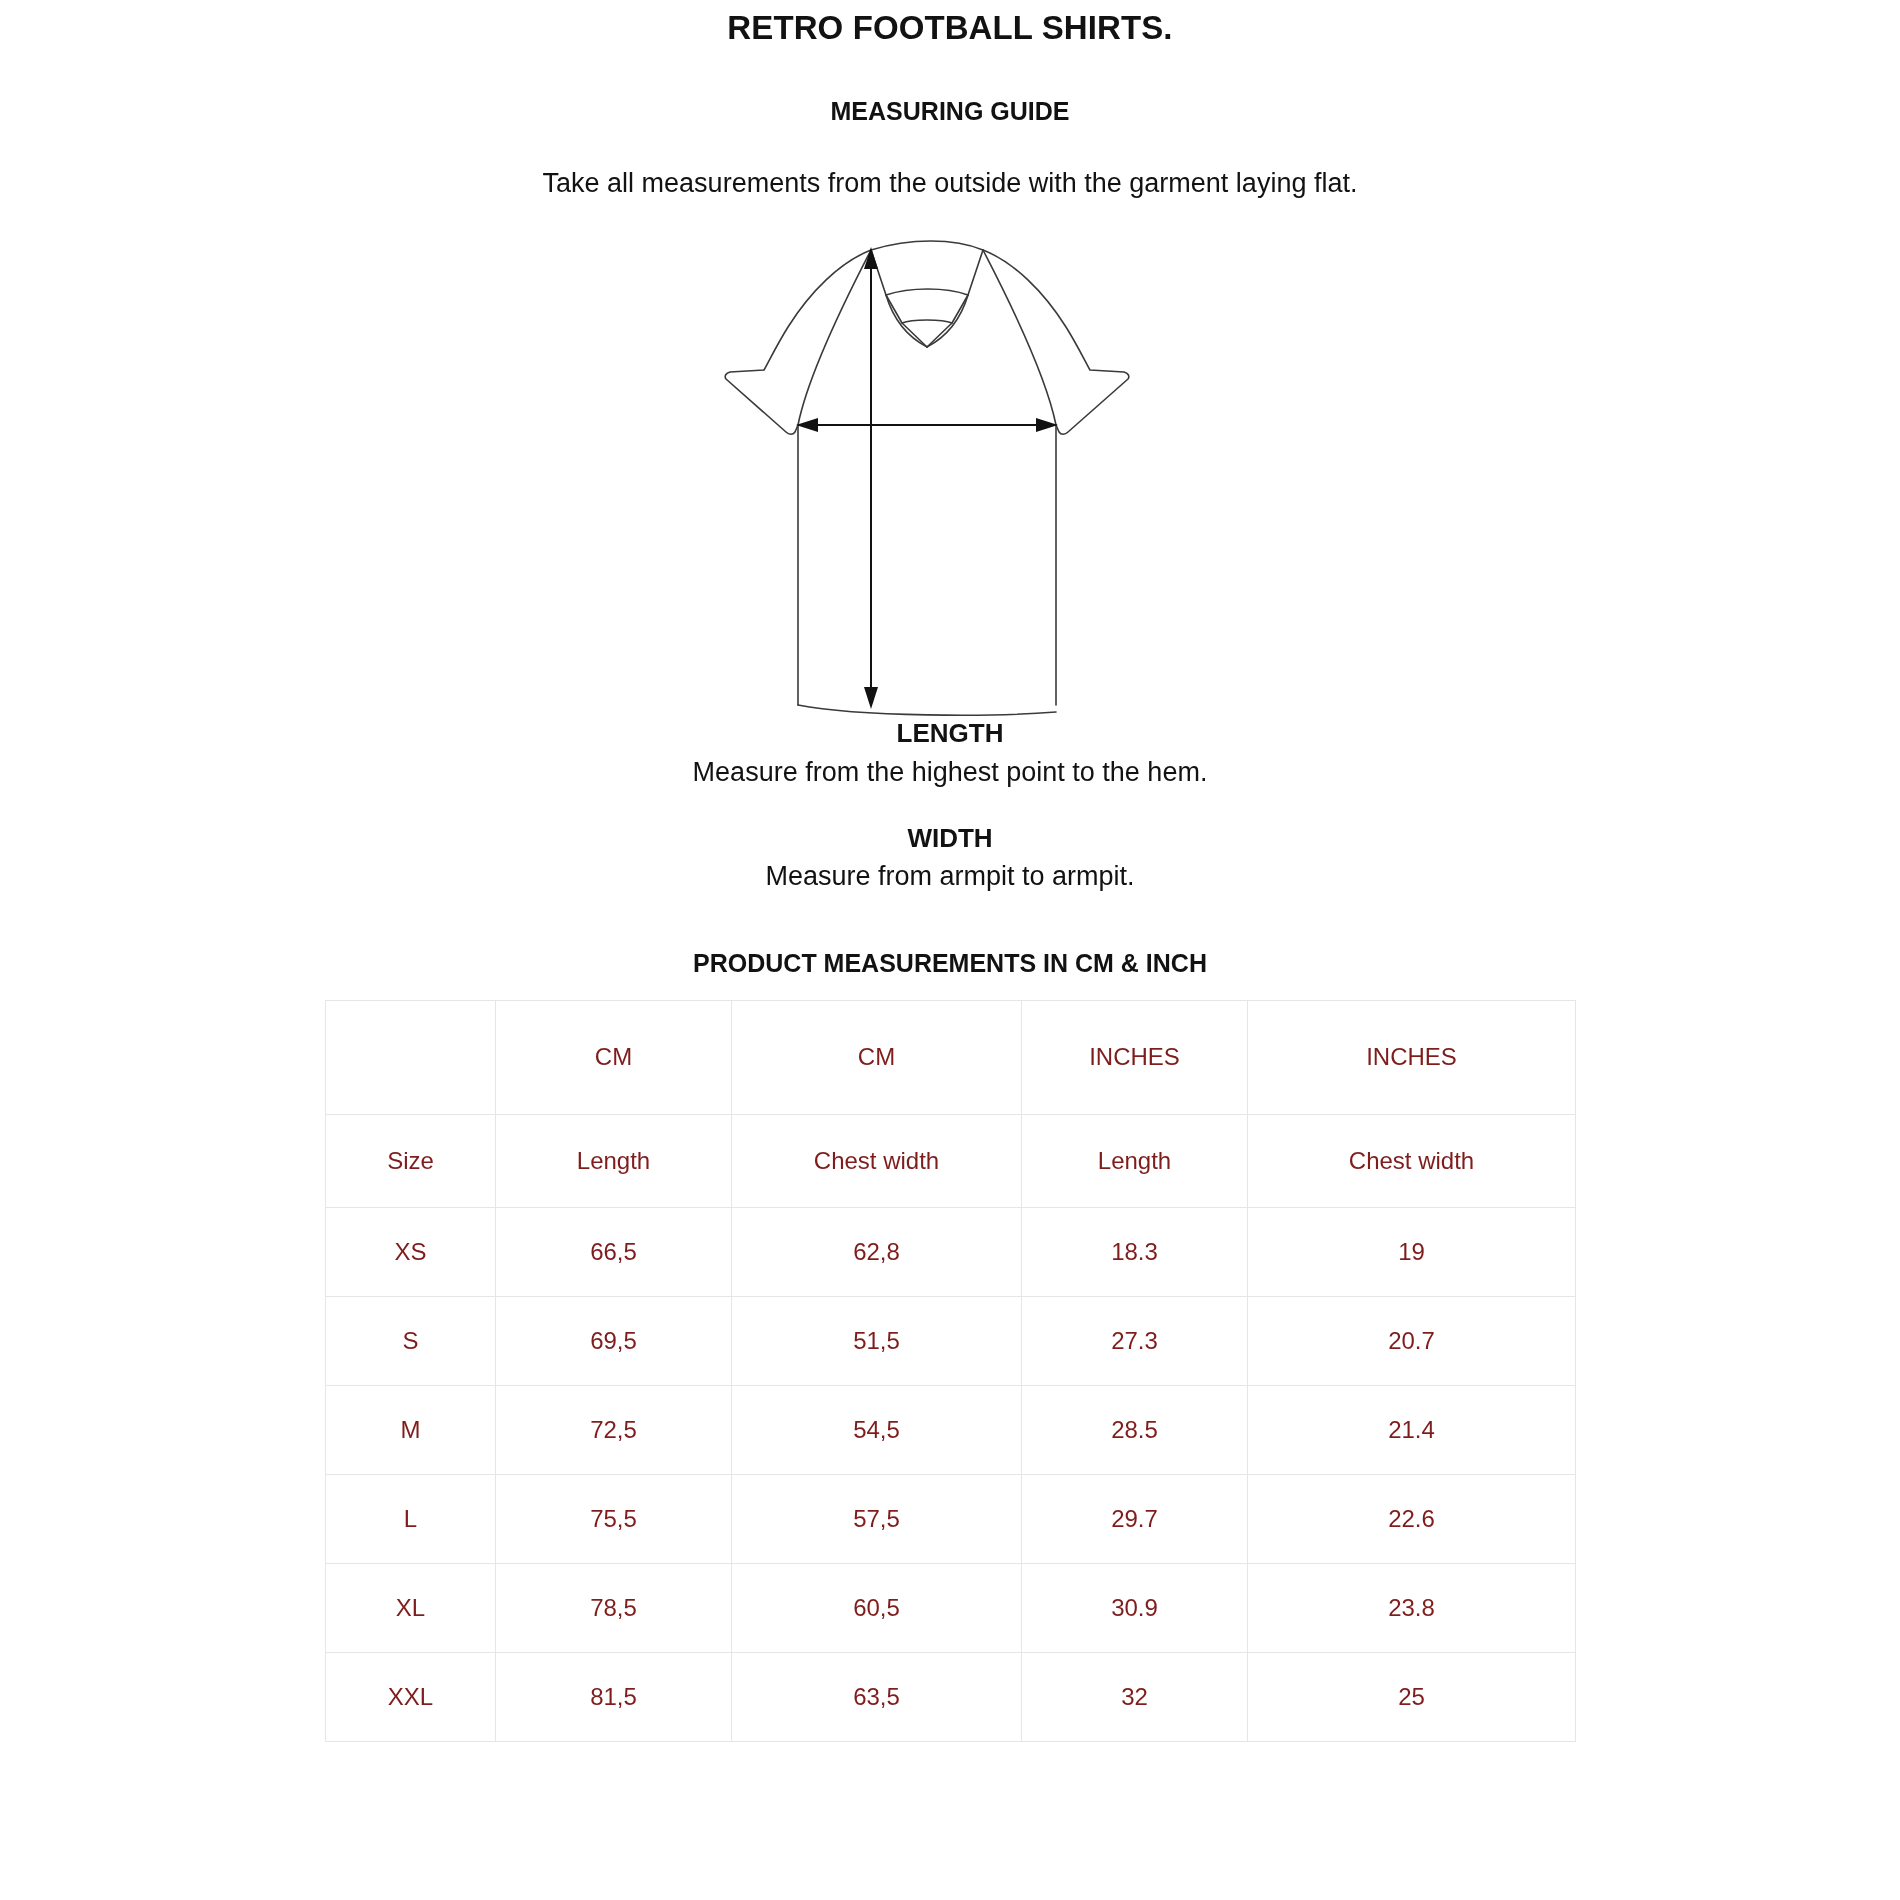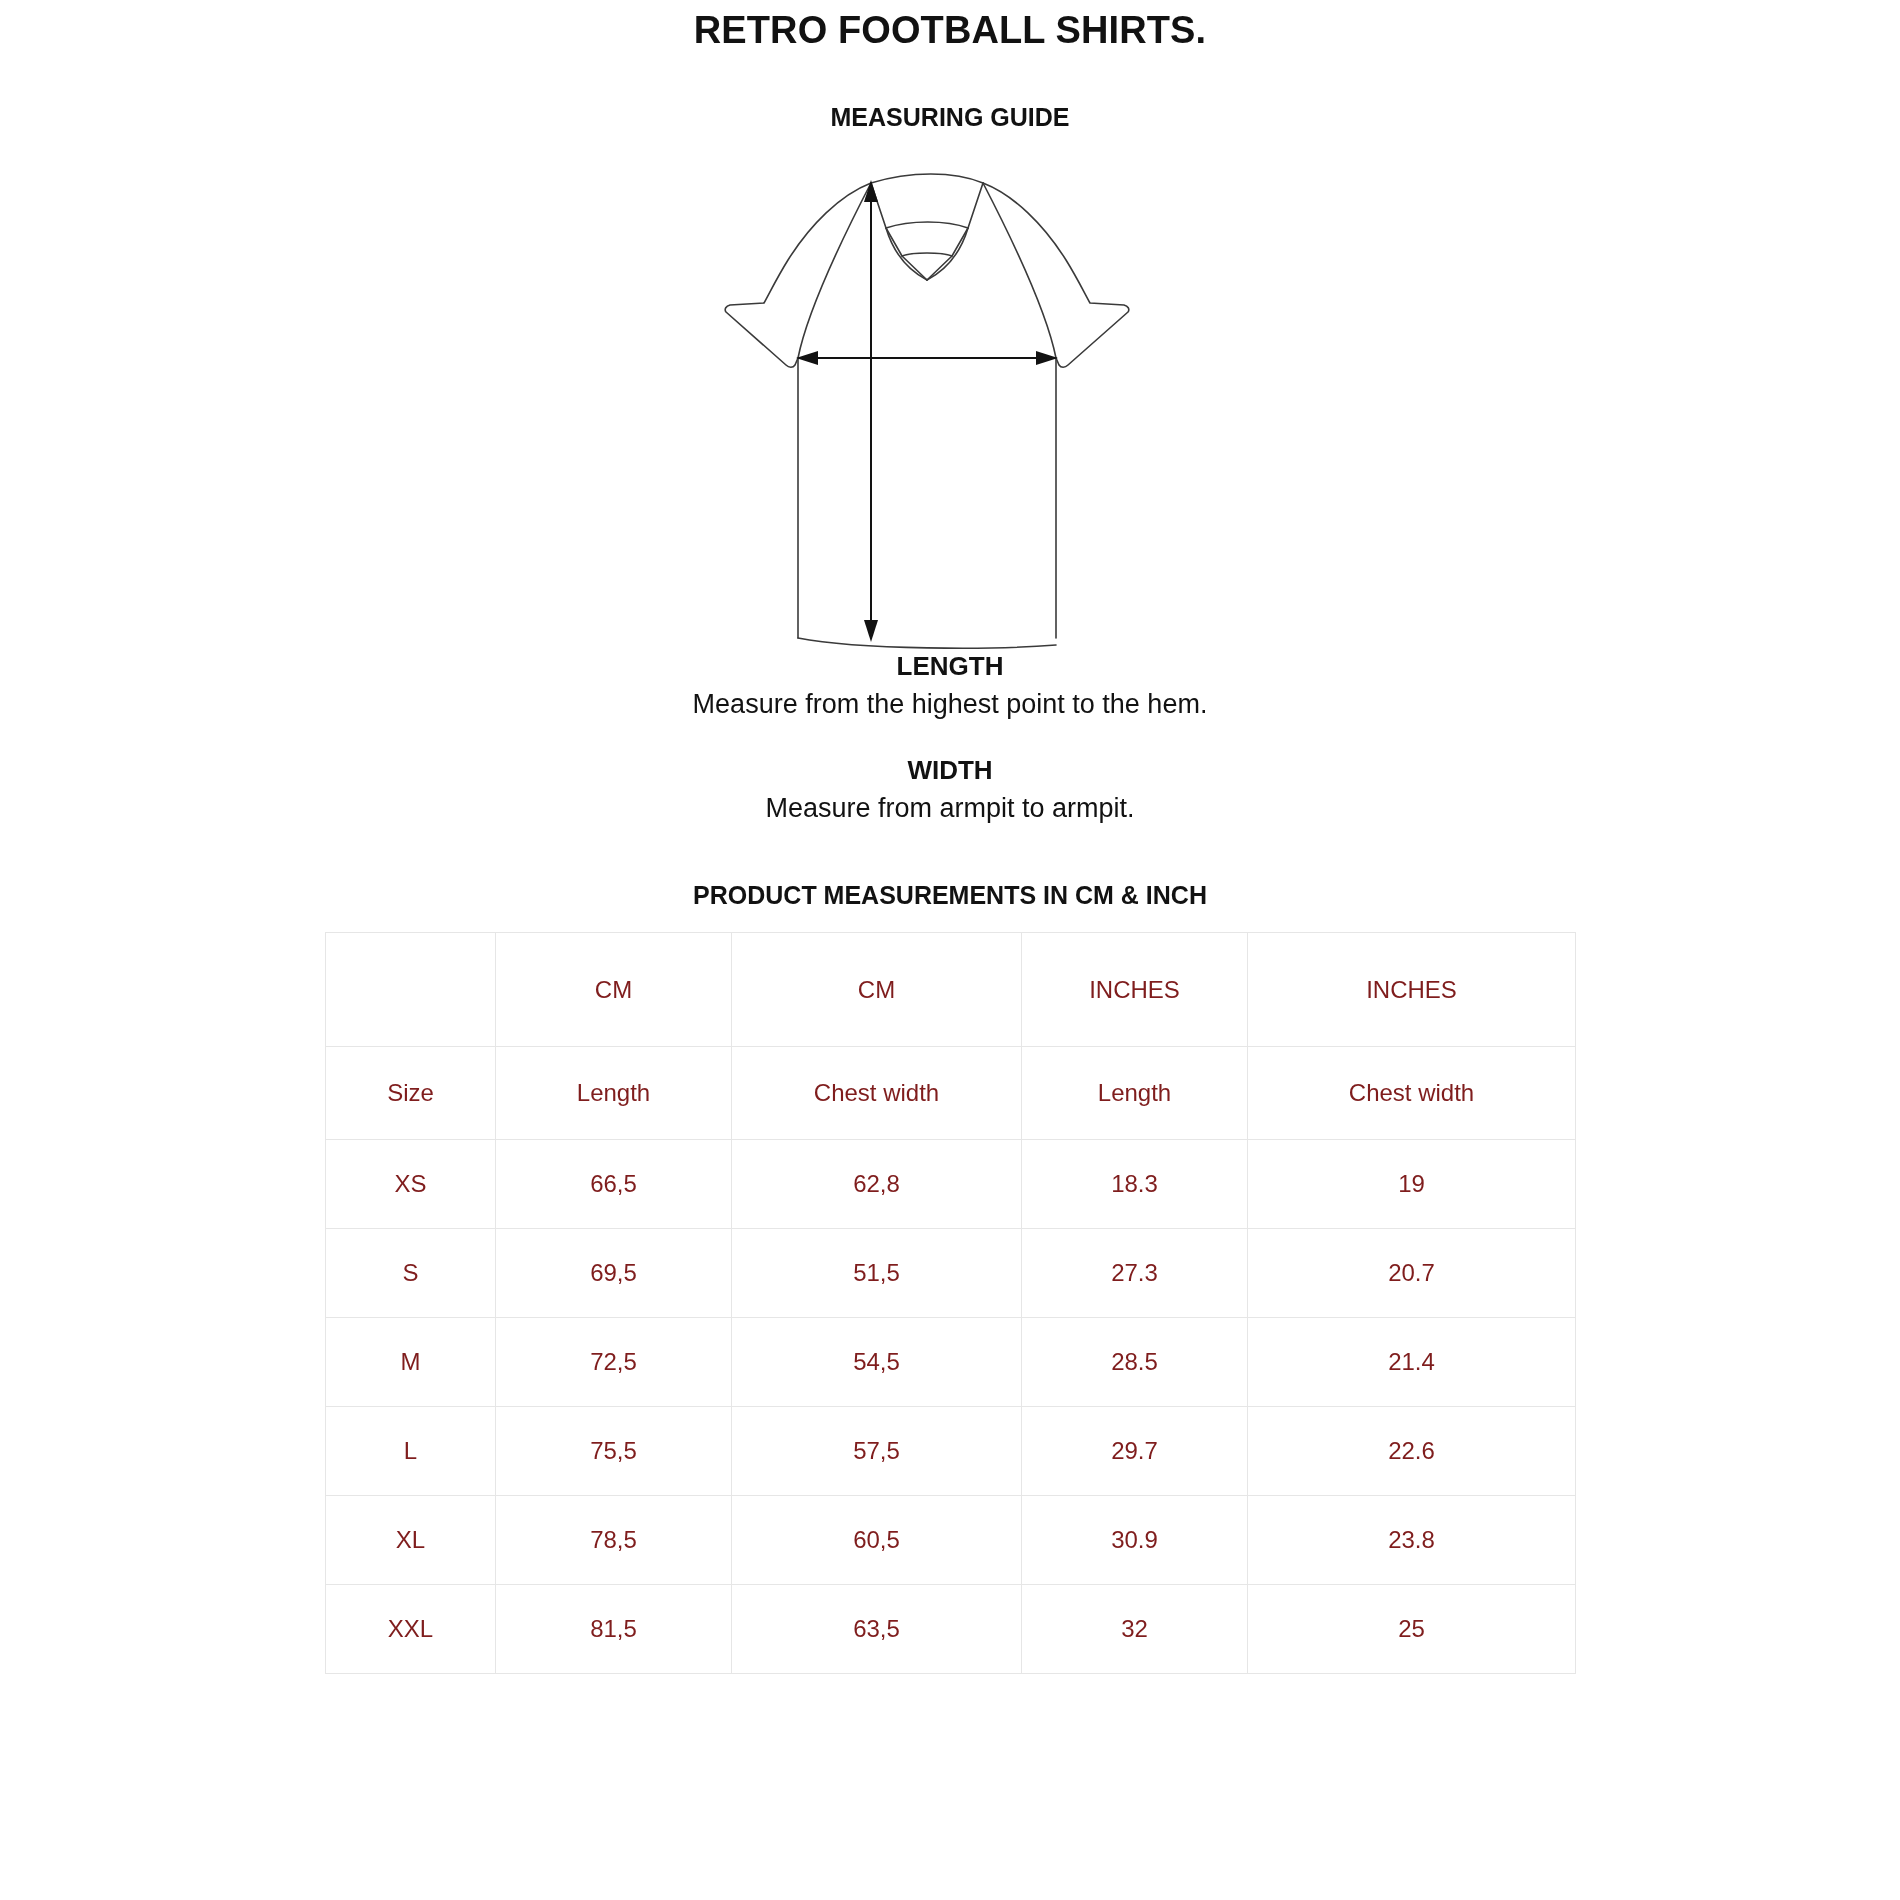--- a/index.html
+++ b/index.html
@@ -25,7 +25,7 @@
   
   .brand-title {
     text-align: center;
-    font-size: 38px;
+    font-size: 33px;
     font-weight: bold;
     letter-spacing: 0.1px;
     margin: 0;

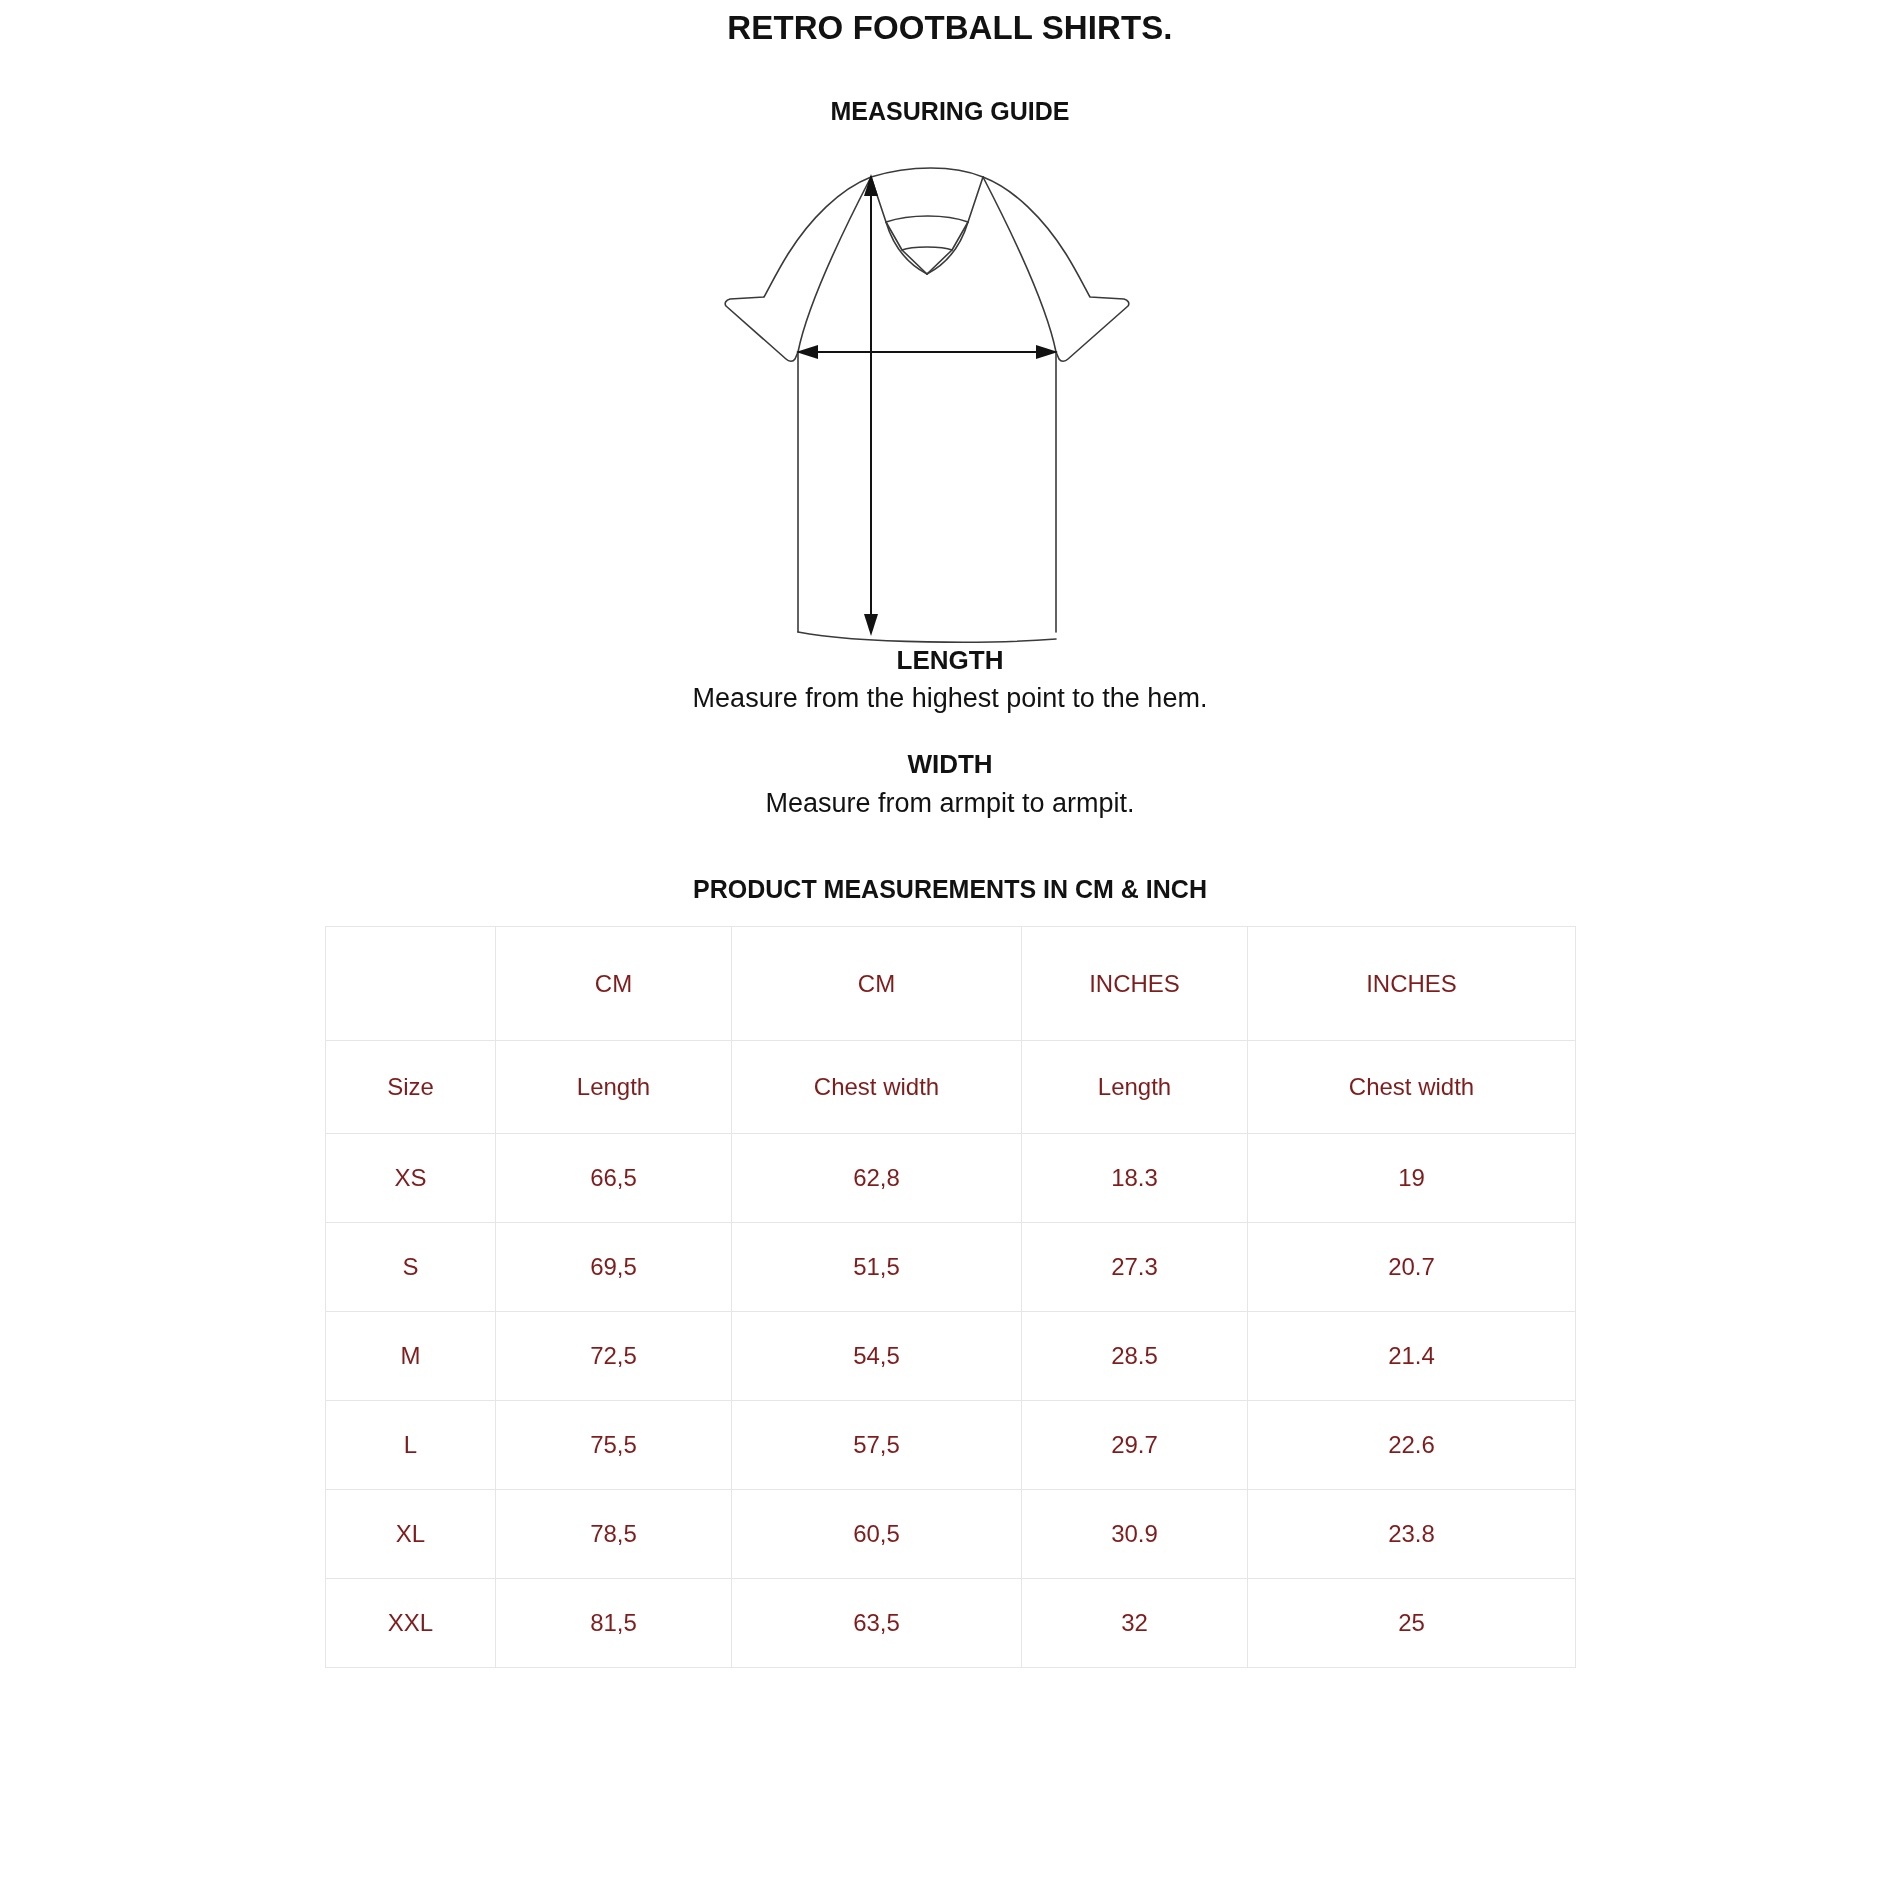--- a/index.html
+++ b/index.html
@@ -129,6 +129,7 @@
 
   <h2 class="guide-title">MEASURING GUIDE</h2>
 
+  <p class="intro-line">Take all measurements from the outside with the garment laying flat.</p>
 
   <div class="figure-wrap">
     <svg class="shirt-figure" width="520" height="510" viewBox="0 0 520 510">

